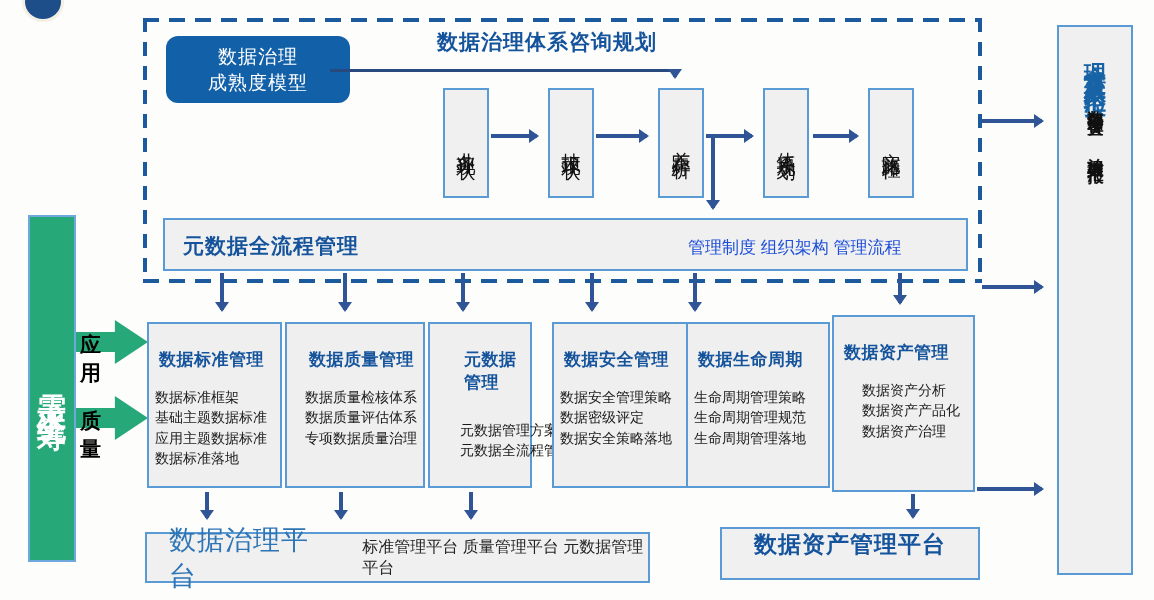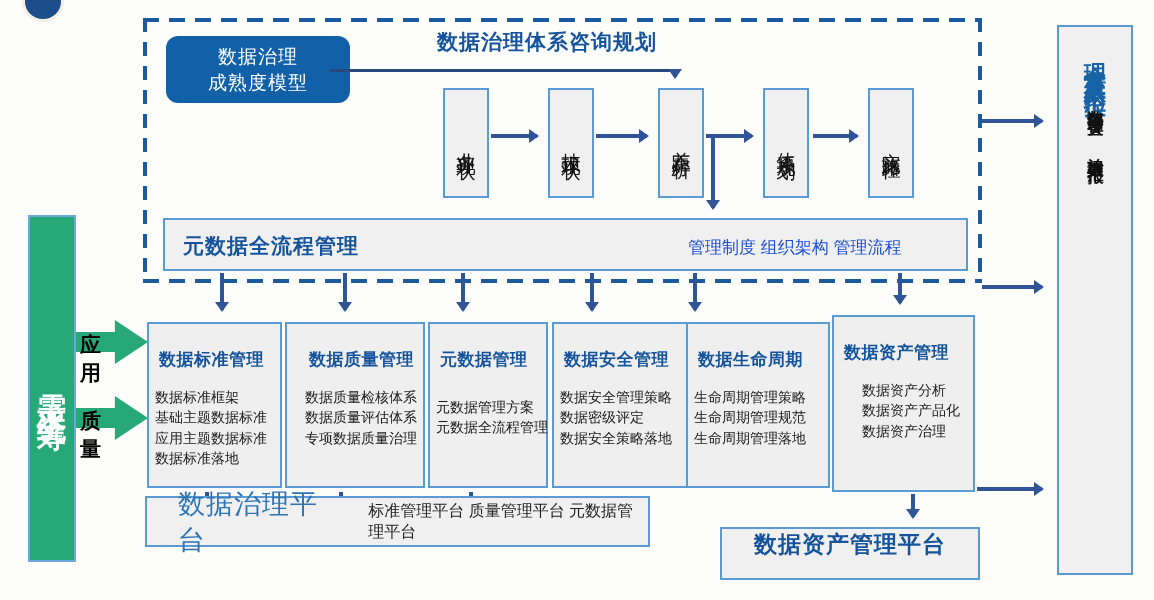--- a/index.html
+++ b/index.html
@@ -153,7 +153,7 @@
       <div>专项数据质量治理</div>
     </div>
   </div>
-  <div class="domain" style="left:428px;width:120px;">
+  <div class="domain" style="left:428px;width:104px;padding-left:24px;">
     <div class="ttl">元数据管理</div>
     <div class="items" style="margin-top:26px;">
       <div>元数据管理方案</div>

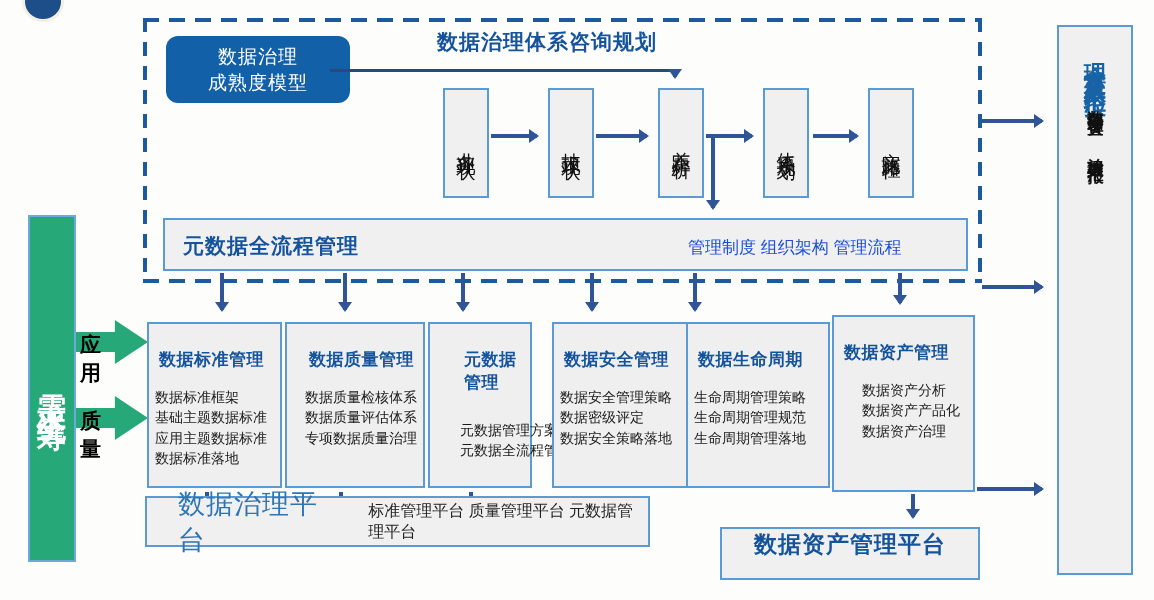--- a/index.html
+++ b/index.html
@@ -55,8 +55,8 @@
   .domain .items{margin:16px 0 0 6px;font-size:14px;color:#1a1a1a;line-height:1.45;white-space:nowrap;}
 
   
-  .plat-gov{position:absolute;left:145px;top:496px;width:505px;height:51px;background:#f0f0f0;
-    border:2px solid #5b9bd5;box-sizing:border-box;display:flex;align-items:center;padding-left:9px;}
+  .plat-gov{position:absolute;left:145px;top:532px;width:505px;height:51px;background:#f0f0f0;
+    border:2px solid #5b9bd5;box-sizing:border-box;display:flex;align-items:center;}
   .plat-gov .ttl{margin-left:22px;font-size:27px;color:#2e75b6;letter-spacing:1px;}
   .plat-gov .sub{margin-left:40px;font-size:16px;color:#222;}
   .plat-asset{position:absolute;left:720px;top:527px;width:260px;height:53px;background:#f0f0f0;

